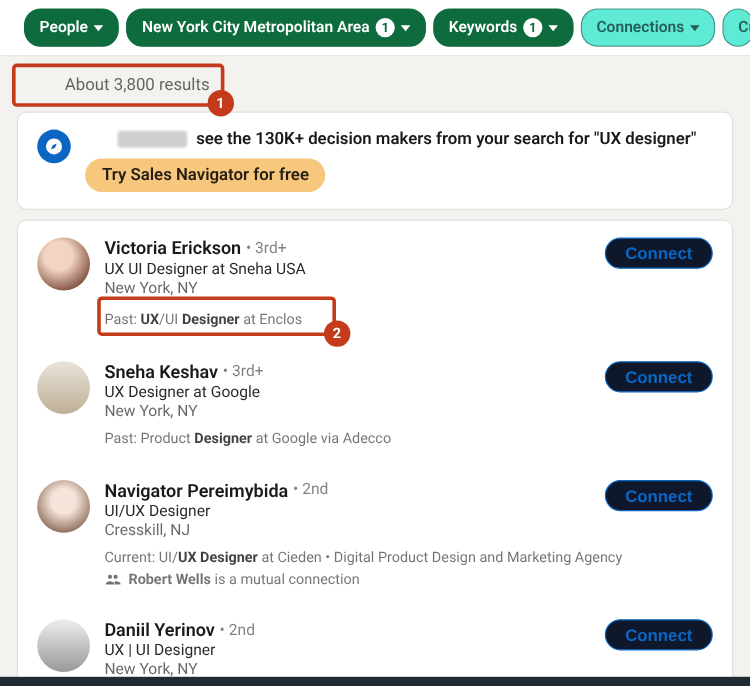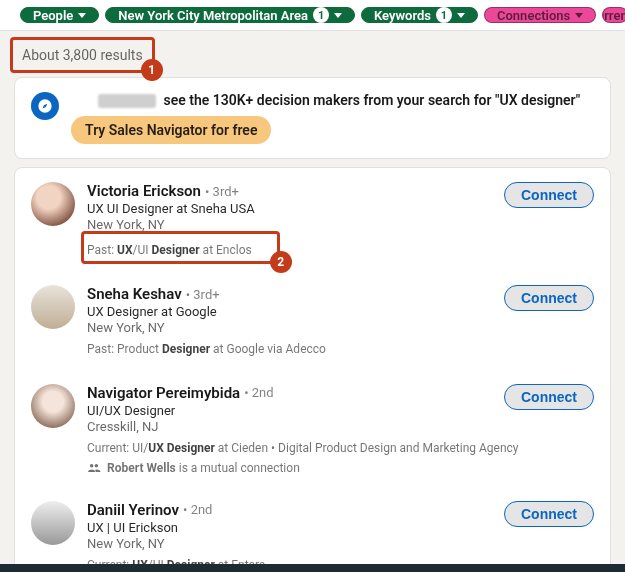--- a/index.html
+++ b/index.html
@@ -24,13 +24,12 @@
     display: inline-flex;
     align-items: center;
     gap: 5px;
-    height: 16px;
+    height: 32px;
     border-radius: 14px;
     padding: 0 12px;
     font-size: 13px;
     font-weight: 600;
     cursor: pointer;
-    justify-content: center;
   }
   .pill.active { background: #0e6b3d; color: #fff; border:1px solid #0e6b3d; }
   .pill.inactive { background: #ec4899; color: rgba(0,0,0,0.6); border:1px solid rgba(0,0,0,0.35); }

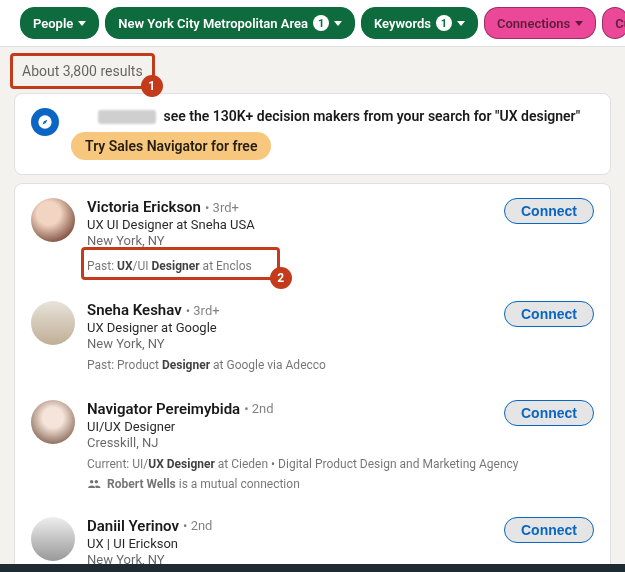--- a/index.html
+++ b/index.html
@@ -32,7 +32,7 @@
     cursor: pointer;
   }
   .pill.active { background: #0e6b3d; color: #fff; border:1px solid #0e6b3d; }
-  .pill.inactive { background: #ec4899; color: rgba(0,0,0,0.6); border:1px solid rgba(0,0,0,0.35); }
+  .pill.inactive { background: #5eead4; color: rgba(0,0,0,0.6); border:1px solid rgba(0,0,0,0.35); }
   .pill .badge {
     background: #fff; color:#0e6b3d; border-radius:50%;
     width:16px;height:16px;display:inline-flex;align-items:center;justify-content:center;

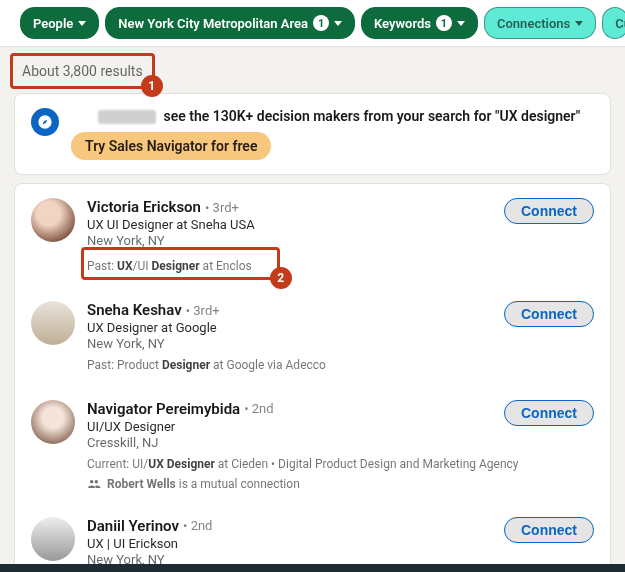--- a/index.html
+++ b/index.html
@@ -48,6 +48,7 @@
     position: relative;
     display:inline-block;
     margin: 10px 0 0 14px;
+    padding-left: 32px;
   }
   .results-count {
     font-size: 14px;

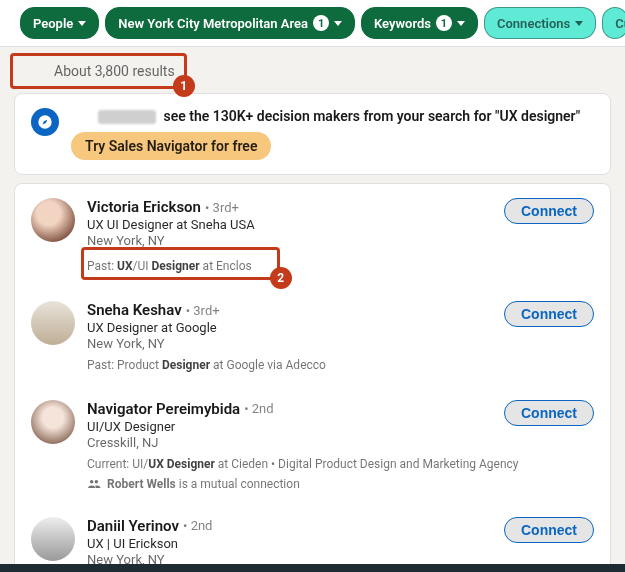--- a/index.html
+++ b/index.html
@@ -133,7 +133,7 @@
   .mutual-icon {width:14px;height:14px;}
   .action-btn {
     position:absolute; right:16px; top:14px;
-    border:1px solid #0a66c2;color:#0a66c2;background:#e5e5e5;
+    border:1px solid #0a66c2;color:#0a66c2;background:#0f172a;
     border-radius:16px;padding:4px 16px;
     font-weight:600;font-size:14px;cursor:pointer;
   }

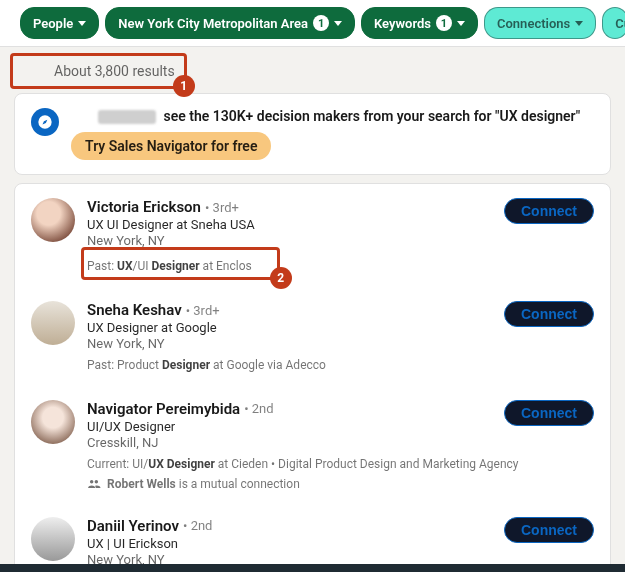--- a/index.html
+++ b/index.html
@@ -268,7 +268,7 @@
         <span class="name">Daniil Yerinov</span>
         <span class="deg">• 2nd</span>
       </div>
-      <div class="headline">UX | UI Erickson</div>
+      <div class="headline">UX | UI Designer</div>
       <div class="loc">New York, NY</div>
       <div class="meta">Current: <b>UX</b>/UI <b>Designer</b> at Entera</div>
 

